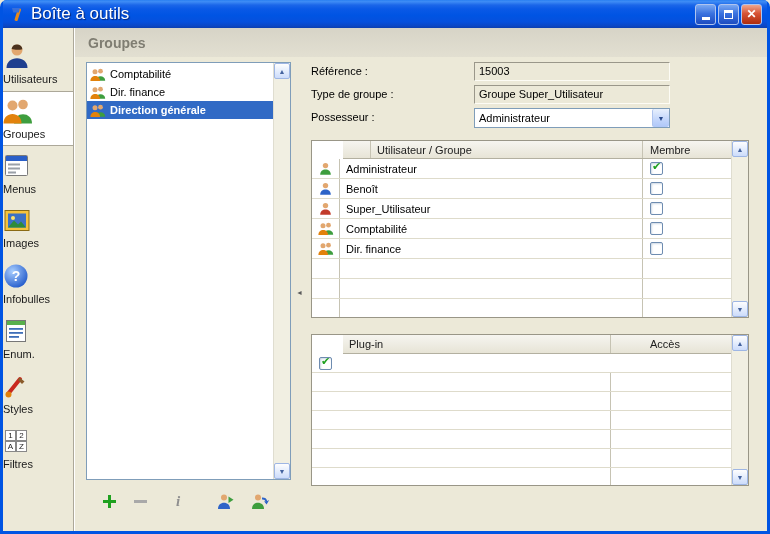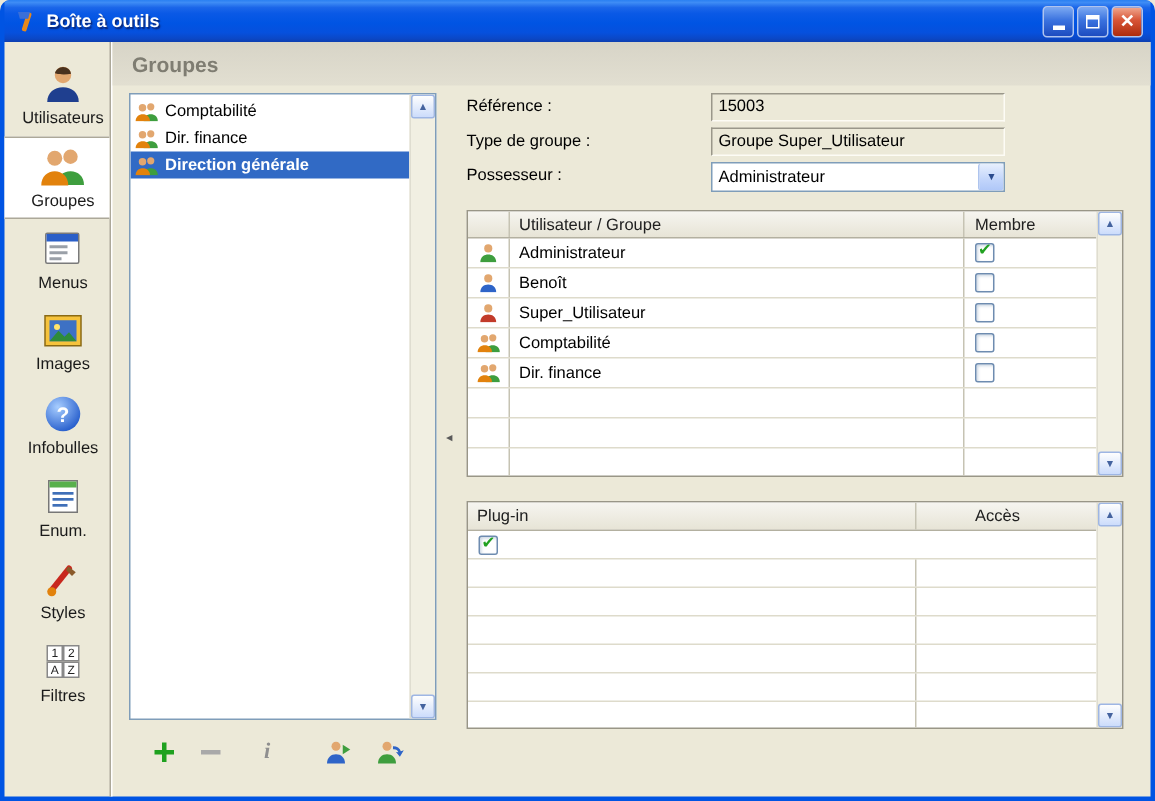--- a/index.html
+++ b/index.html
@@ -13,7 +13,7 @@
   .titlebar { height:28px; flex:0 0 28px; display:flex; align-items:center; padding:0 5px 0 6px;
     background:linear-gradient(180deg,#2A80F2 0%,#3E8CF5 6%,#1B66E9 18%,#0A59E6 32%,#0054E3 55%,#0650DD 78%,#0B47C6 92%,#0D3FB0 100%); }
   .title-icon { width:17px; height:17px; display:inline-flex; margin-right:5px; }
-  .title-text { color:#fff; font-weight:bold; font-size:12px; text-shadow:1px 1px 1px #0A2472; flex:1; }
+  .title-text { color:#fff; font-weight:normal; font-size:17px; text-shadow:1px 1px 1px #0A2472; flex:1; }
   .win-btns { display:flex; gap:2px; }
   .win-btn { width:21px; height:21px; border-radius:3px; border:1px solid #AFC4EF;
              display:flex; align-items:center; justify-content:center; }

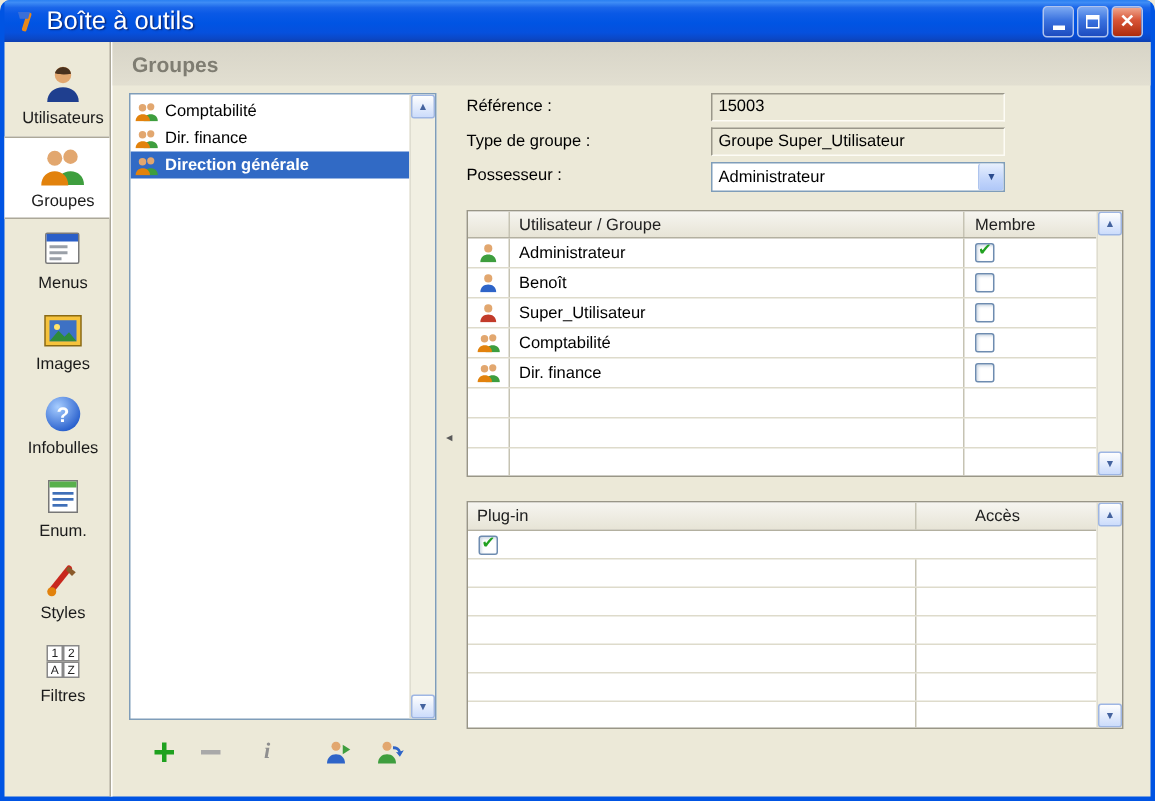--- a/index.html
+++ b/index.html
@@ -29,8 +29,8 @@
   
   .sidebar { position:absolute; left:0; top:0; bottom:0; width:71px;
              border-right:1px solid #ACA899; box-shadow:1px 0 0 #FFFFFF; padding-top:8px; }
-  .side-item { height:55px; display:flex; flex-direction:column; align-items:center;
-               justify-content:center; gap:4px; cursor:default;padding-left:8px; }
+  .side-item { height:55px; display:flex; flex-direction:column; 
+               justify-content:center; gap:4px; cursor:default; }
   .side-item.selected { background:#FFFFFF; border-top:1px solid #ACA899; border-bottom:1px solid #ACA899; }
   .side-icon { display:inline-flex; }
   .side-label { font-size:11px; color:#1A1A1A; }

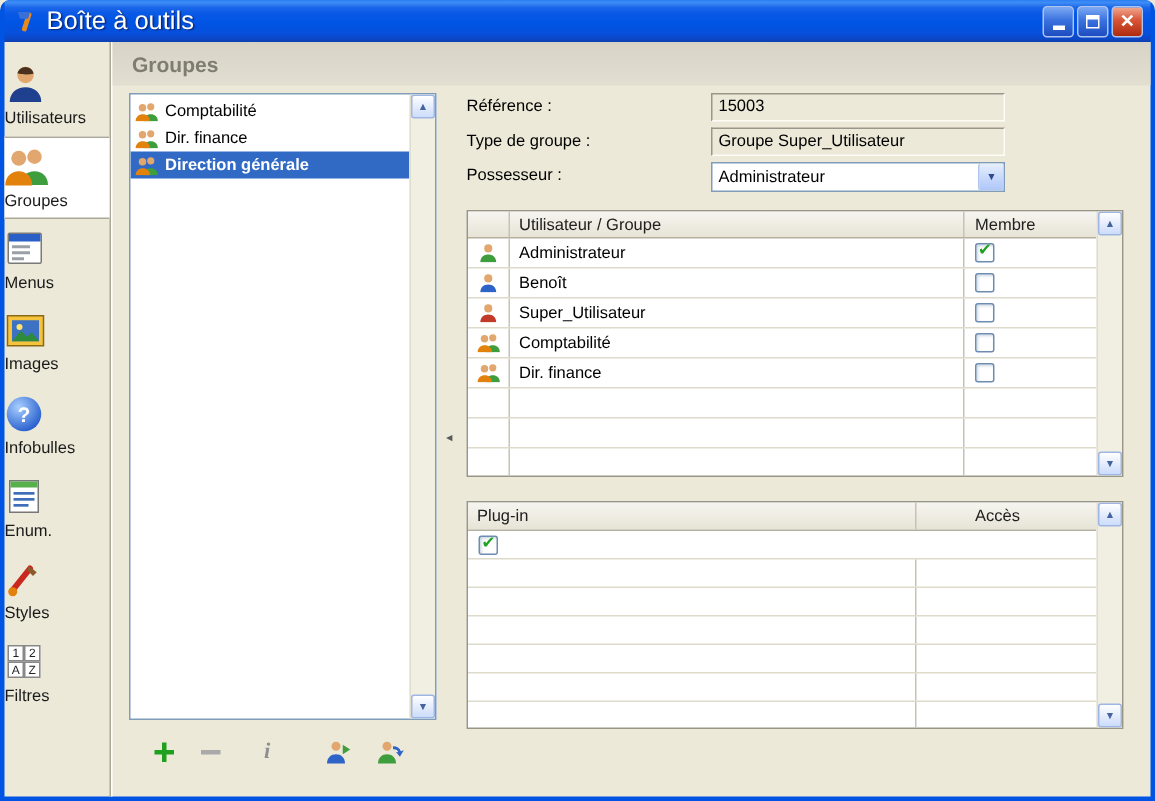--- a/index.html
+++ b/index.html
@@ -98,7 +98,7 @@
   .trow { display:flex; height:20px; border-bottom:1px solid #DEDBCB; }
   .plugins .trow { height:19px;gap:32px; }
   .thead { height:18px; border-bottom:1px solid #B3B0A0;
-           background:linear-gradient(180deg,#F6F5F0,#E7E4D6); }
+           background:linear-gradient(180deg,#F6F5F0,#E7E4D6);margin-left:31px; }
   .tc { font-size:11px; color:#000; display:flex; align-items:center; overflow:hidden; }
   .tc.icon { width:28px; flex:0 0 28px; justify-content:center; border-right:1px solid #C6C3B3; }
   .tc.name { flex:1; padding-left:6px; border-right:1px solid #C6C3B3; }

